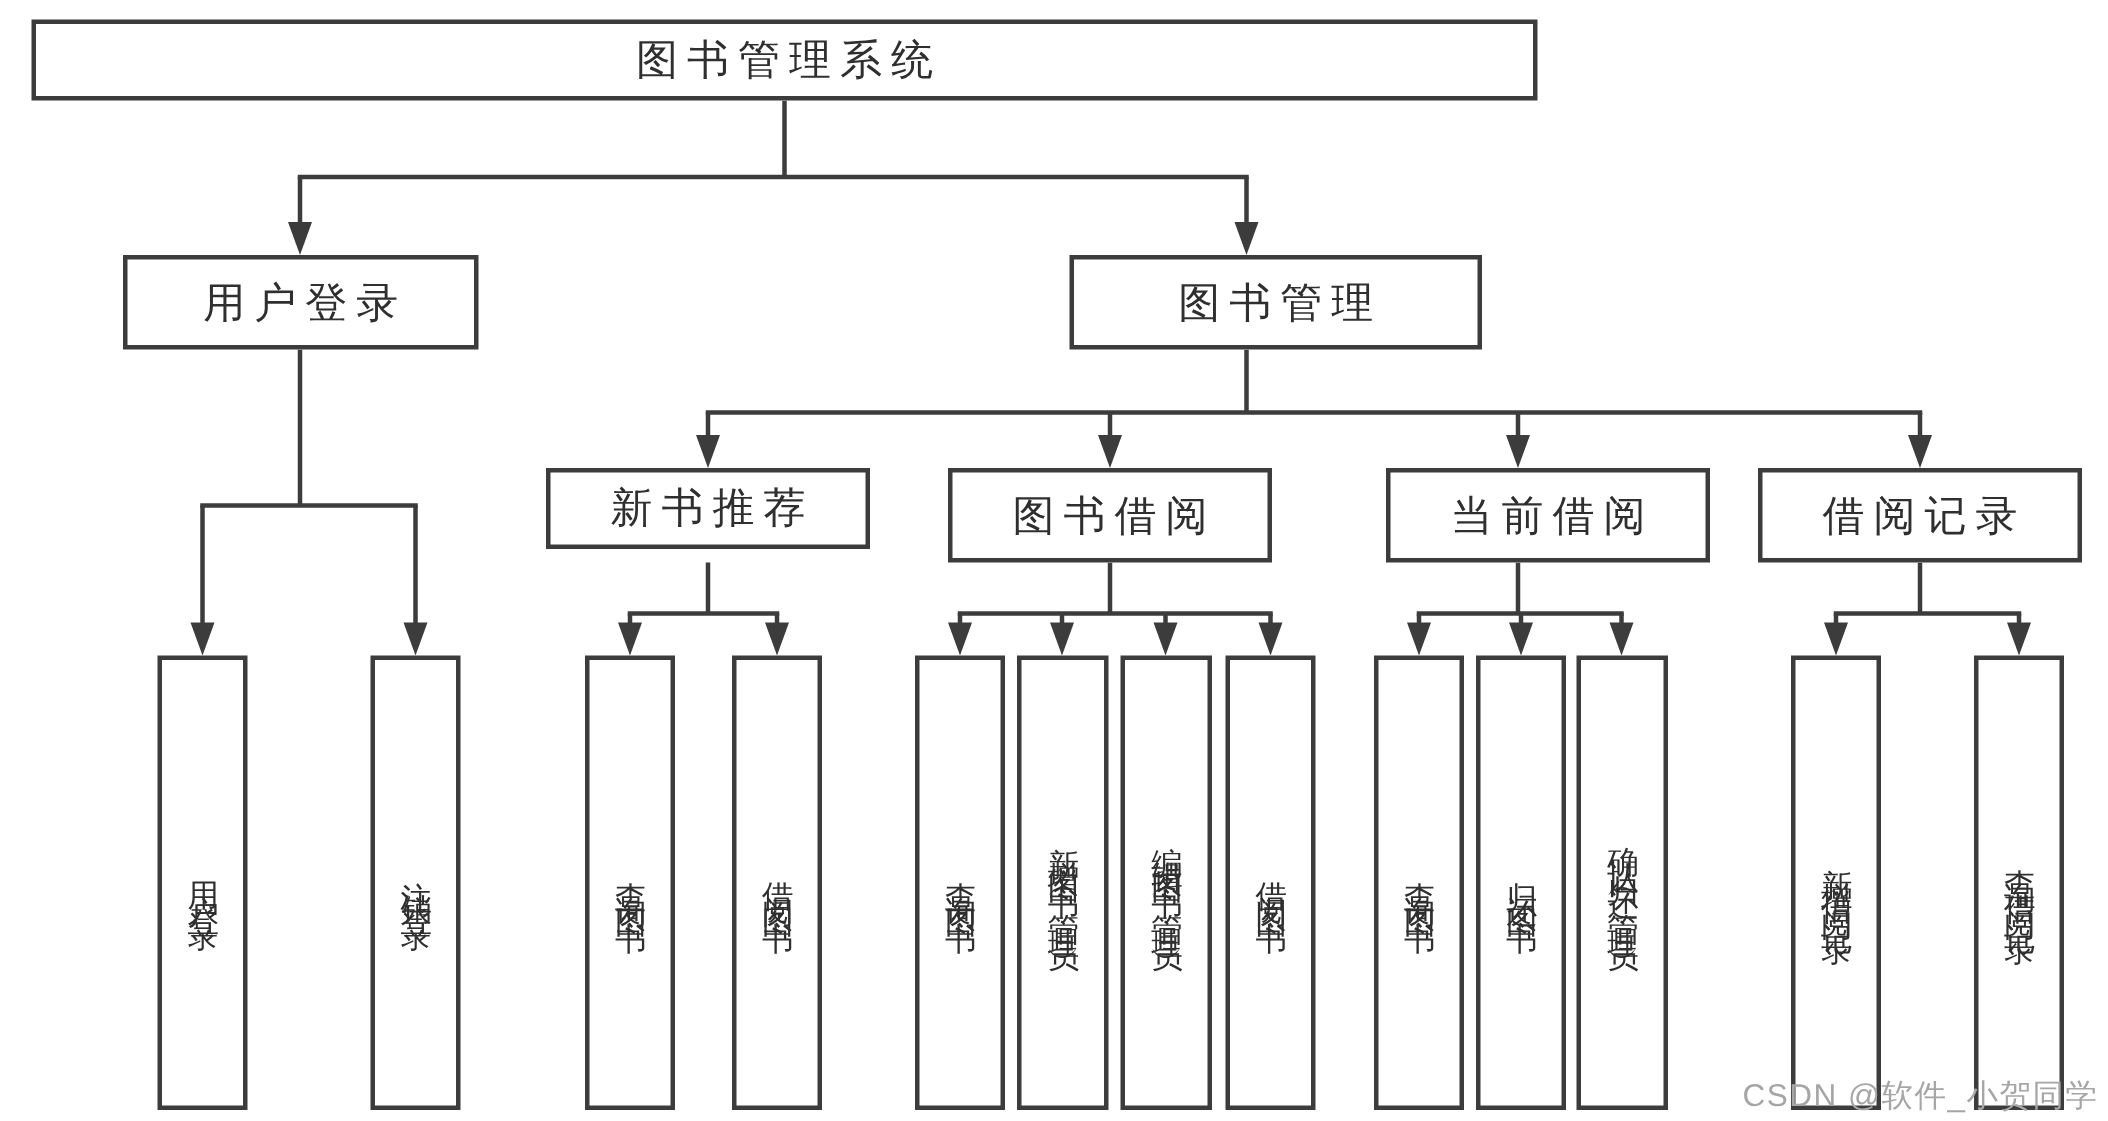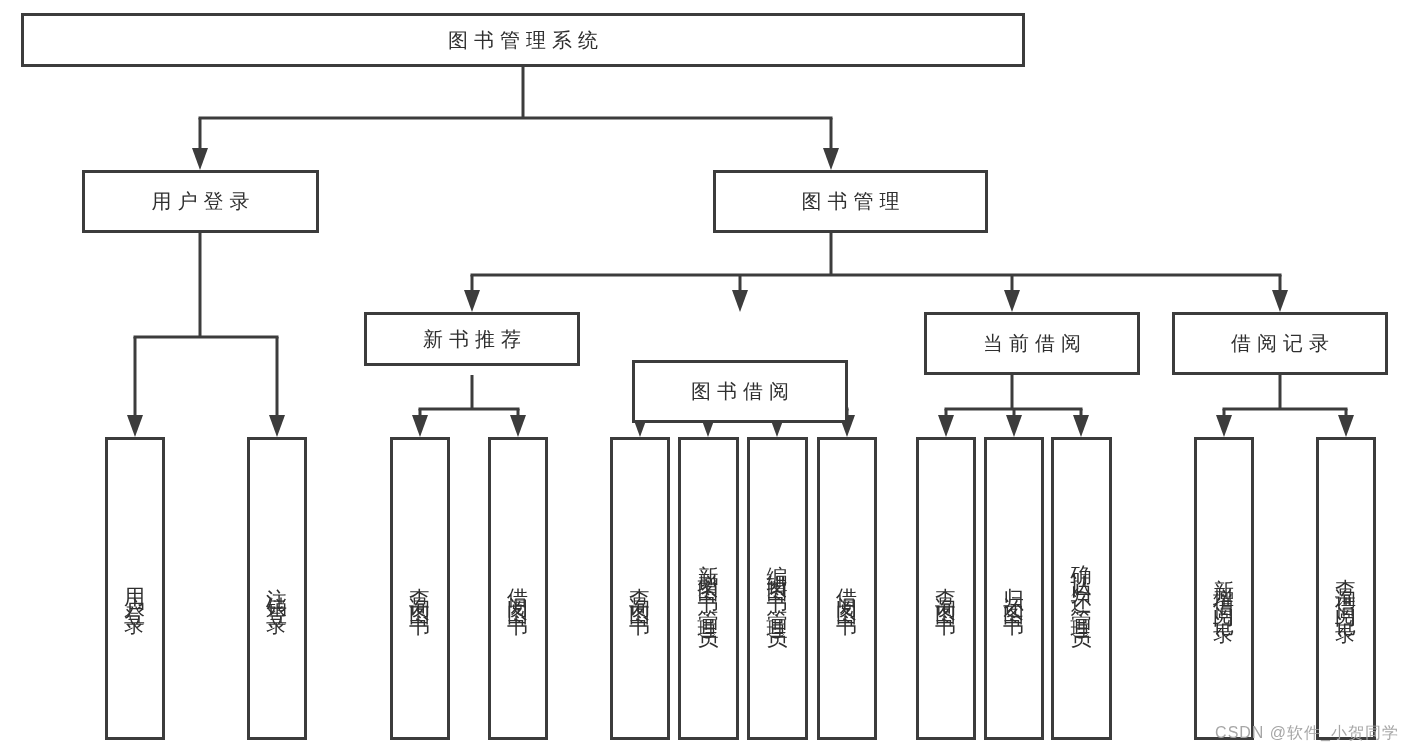--- a/index.html
+++ b/index.html
@@ -31,7 +31,7 @@
   }
   .node .node-label{display:block;}
   .node.h .node-label{
-    font-size:20px;
+    font-size:28px;
     letter-spacing:6px;
     text-indent:6px;
     white-space:nowrap;

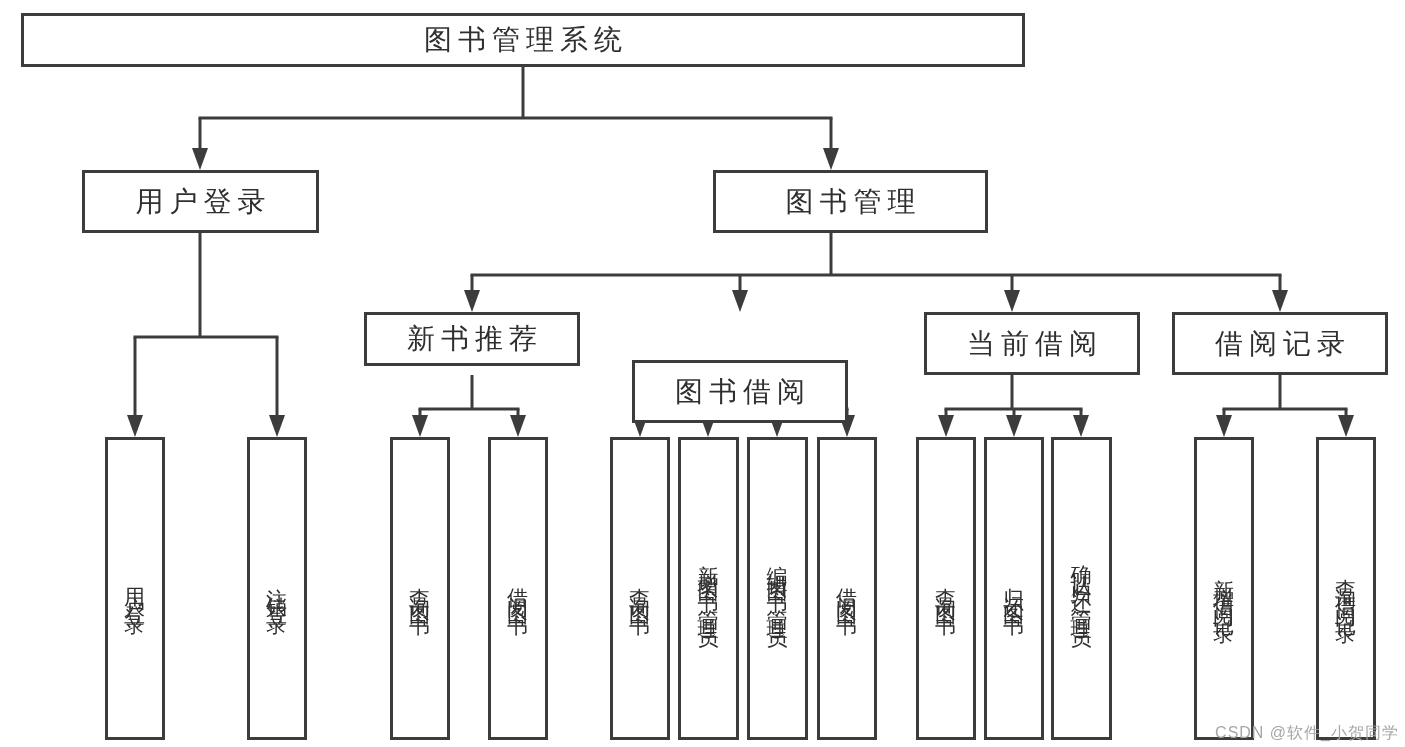--- a/index.html
+++ b/index.html
@@ -125,7 +125,7 @@
       <div class="node h" style="left: 364px; top: 312px; width: 216px; height: 54px;">
         <span class="node-label">新书推荐</span>
       </div>
-      <div class="node h" style="left: 632px; top: 312px; width: 216px; height: 63px; margin-top: 48px;">
+      <div class="node h" style="left: 632px; top: 312px; width: 216px; height: 63px;">
         <span class="node-label">图书借阅</span>
       </div>
       <div class="node h" style="left: 904px; top: 312px; width: 216px; height: 63px; margin-left: 20px;">

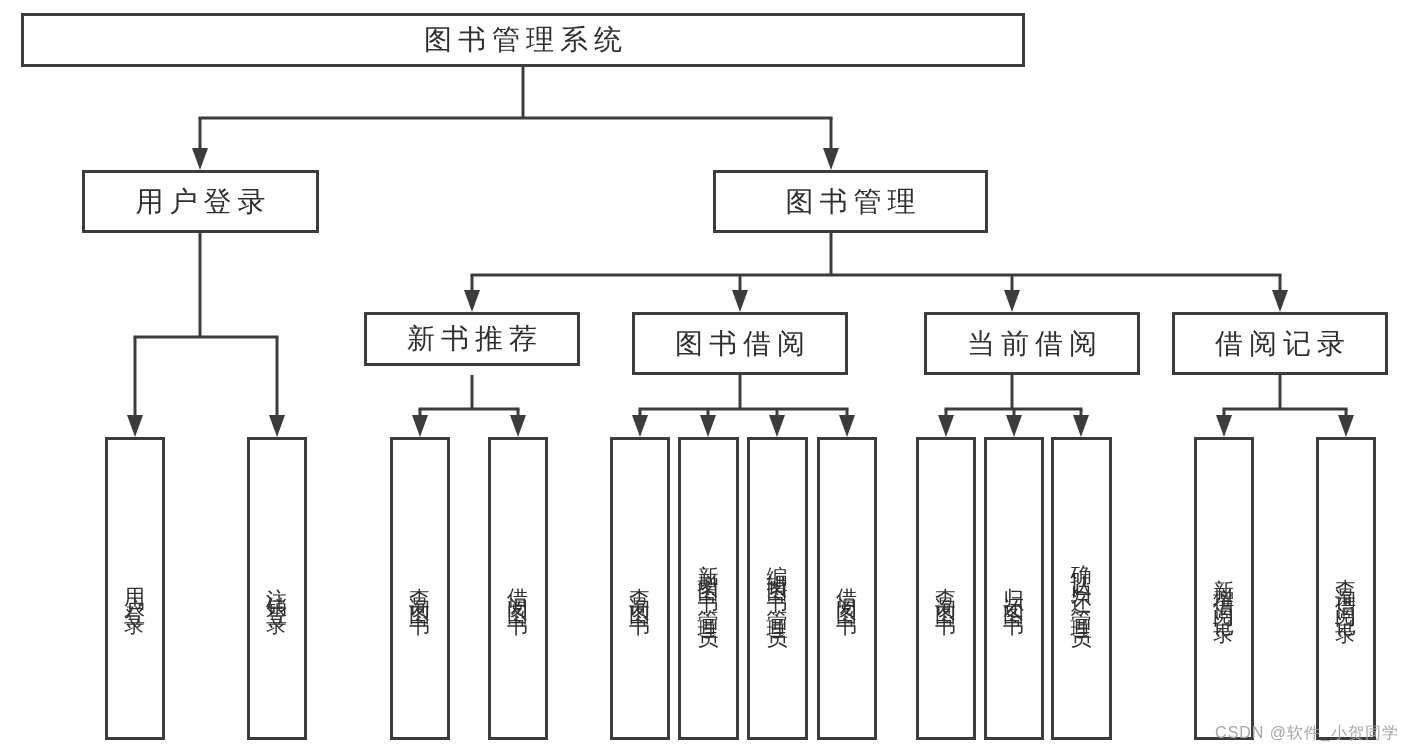--- a/index.html
+++ b/index.html
@@ -47,7 +47,7 @@
     position:absolute;
     right:6px;
     bottom:3px;
-    font-size:16px;
+    font-size:21px;
     letter-spacing:1px;
     color:var(--wm);
     white-space:nowrap;

